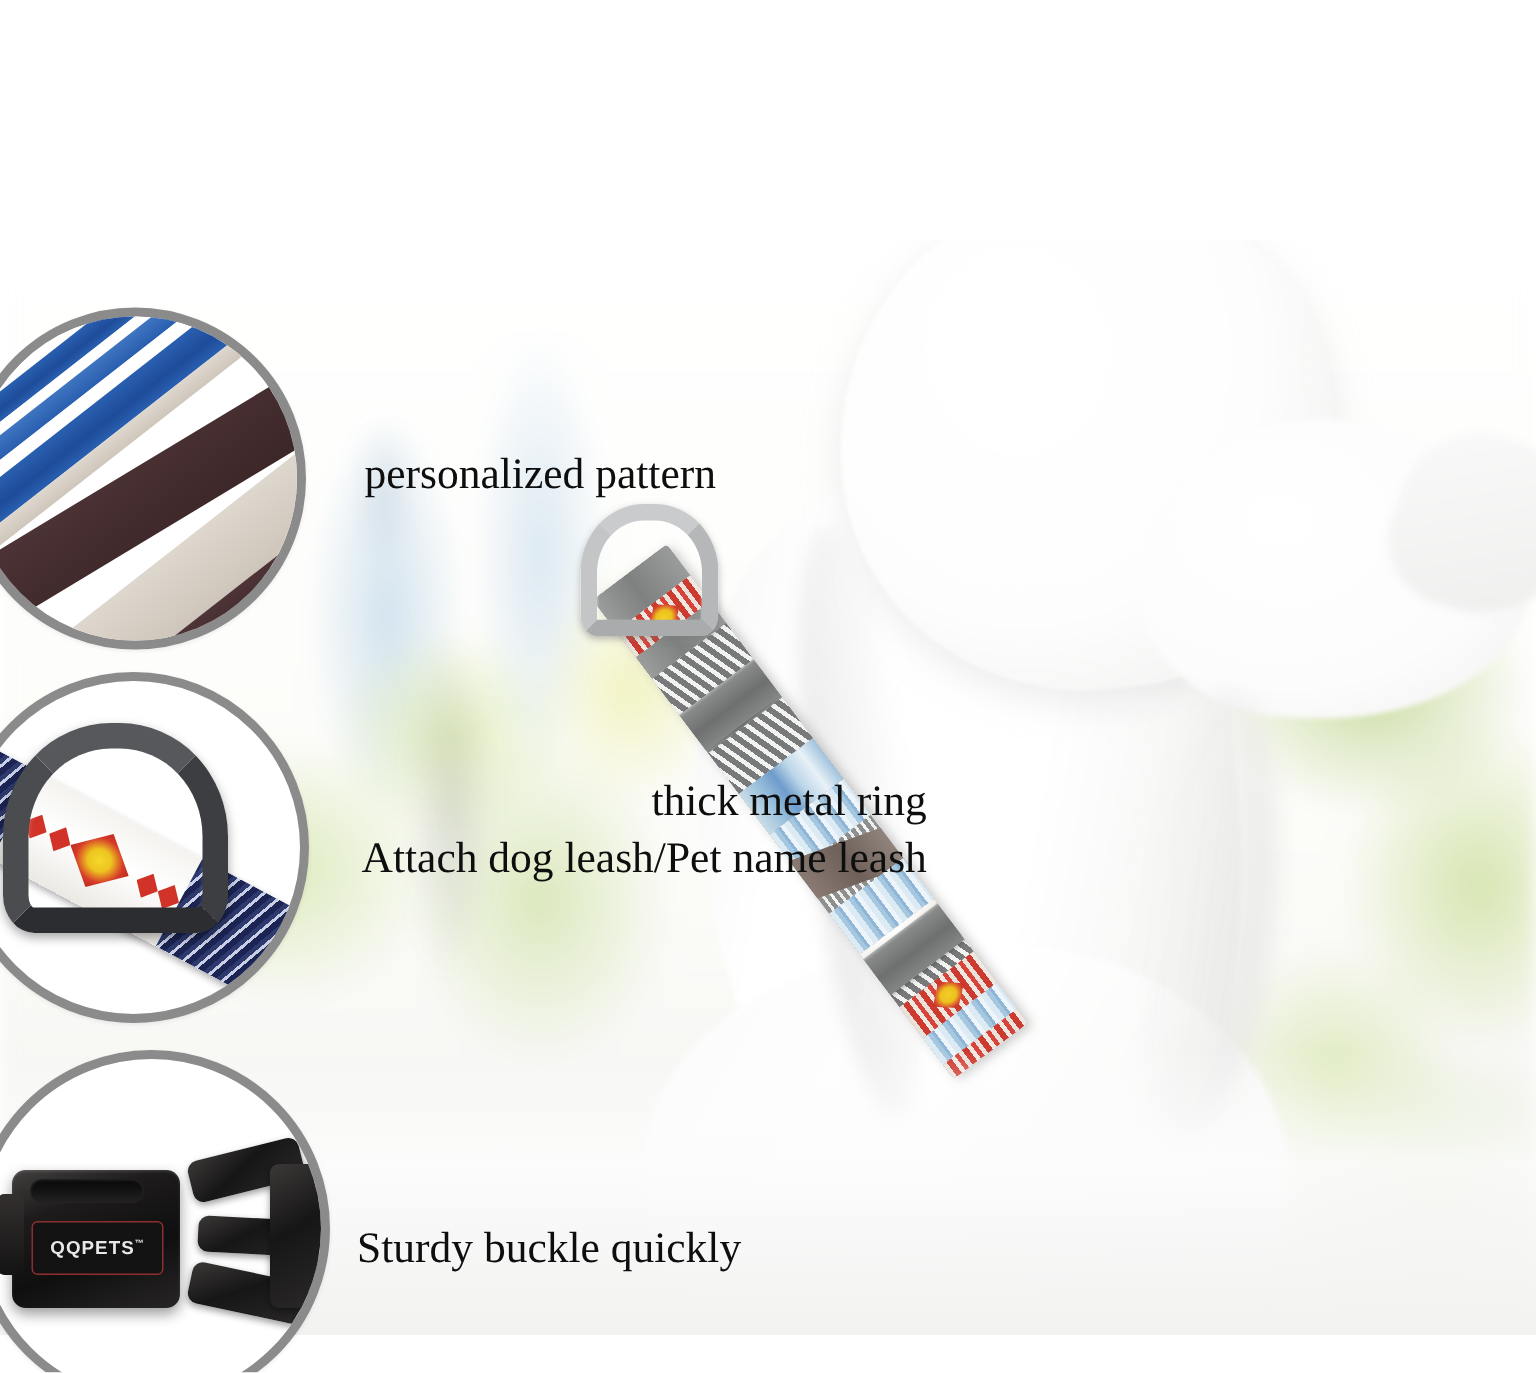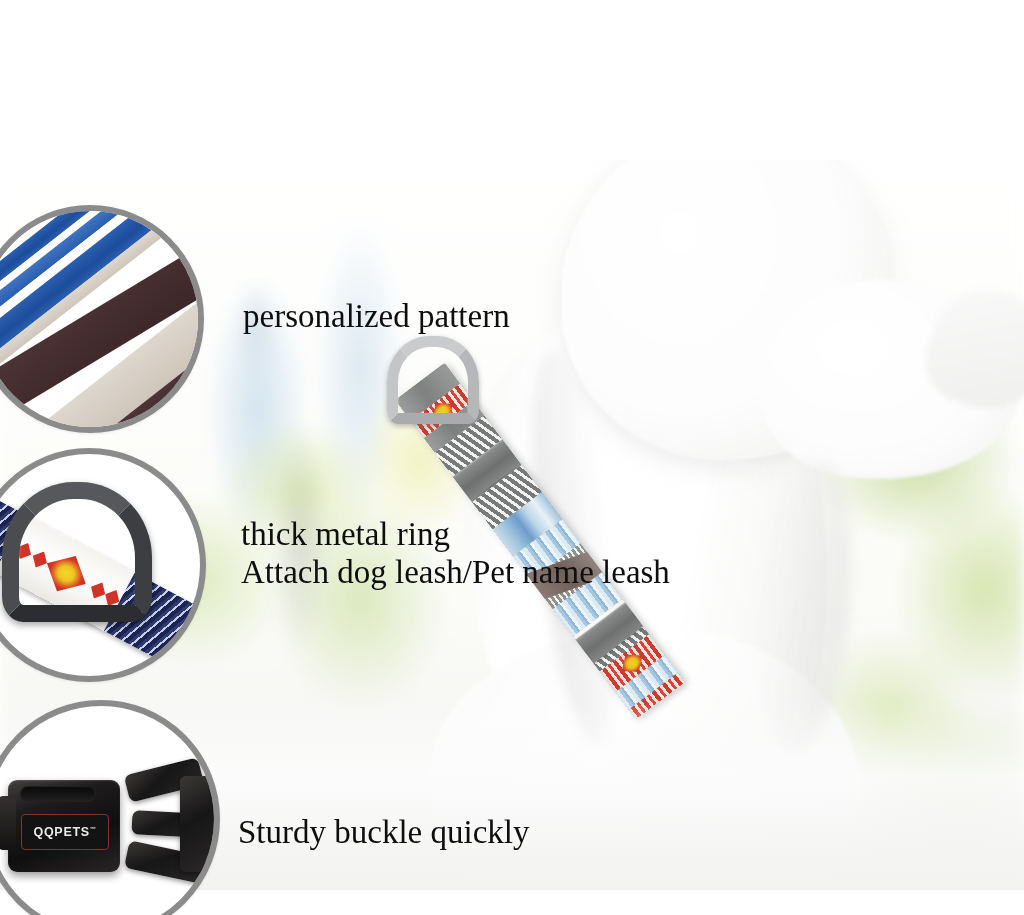--- a/index.html
+++ b/index.html
@@ -155,7 +155,7 @@
   .p4{left:54px;top:10px;width:34px;height:96px;border-radius:6px;}
 
   
-  .label{position:absolute;color:#0e0e0e;font-size:33px;line-height:38px;white-space:nowrap;}
+  .label{position:absolute;color:#0e0e0e;font-size:29px;line-height:38px;white-space:nowrap;}
   .l1{left:243px;top:297px;}
   .l2{left:241px;top:515px;}
   .l3{left:238px;top:783px;margin-top:30px;}

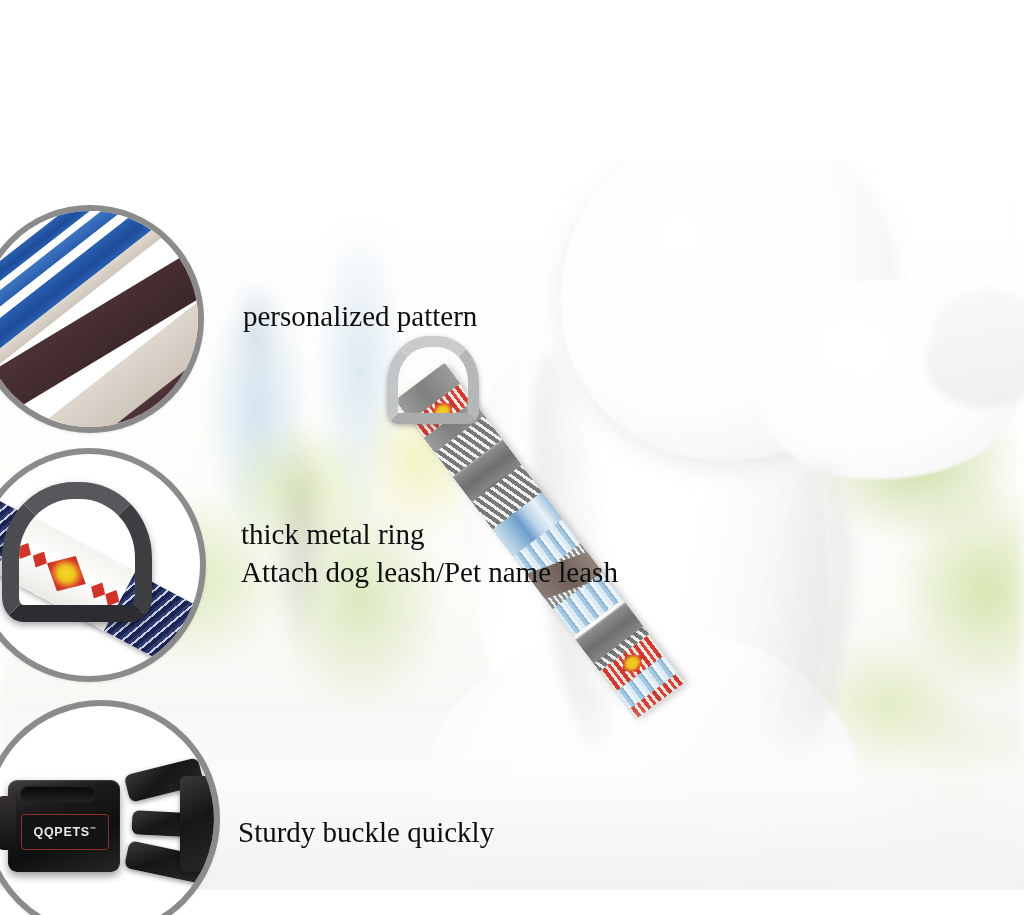--- a/index.html
+++ b/index.html
@@ -157,7 +157,7 @@
   
   .label{position:absolute;color:#0e0e0e;font-size:29px;line-height:38px;white-space:nowrap;}
   .l1{left:243px;top:297px;}
-  .l2{left:241px;top:515px;}
+  .l2{left:241px;top:515px;text-align:right;}
   .l3{left:238px;top:783px;margin-top:30px;}
 </style>
 </head>

